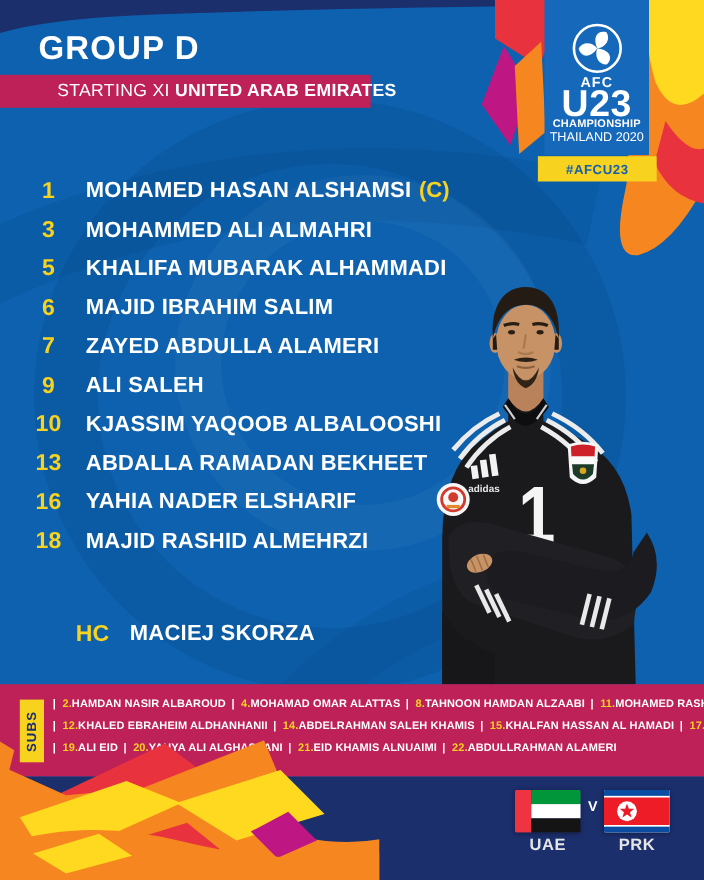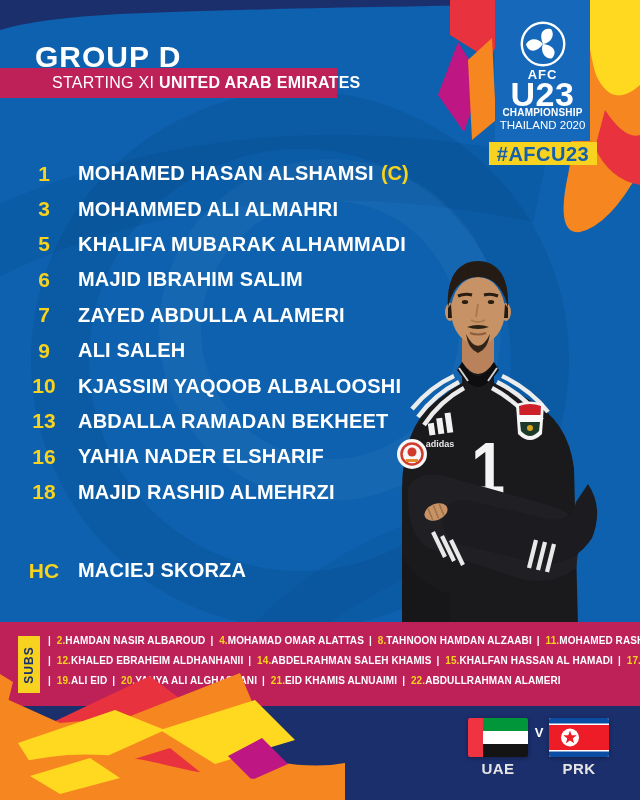--- a/index.html
+++ b/index.html
@@ -10,7 +10,7 @@
   svg{display:block;}
 
   
-  .group-title{position:absolute;left:35px;top:40px;color:#fff;
+  .group-title{position:absolute;left:35px;top:28px;color:#fff;
     font-size:30px;font-weight:bold;letter-spacing:1px;}
   .start-banner{position:absolute;left:0;top:68px;width:337px;height:30px;
     background:#BE2058;color:#fff;font-size:16px;line-height:30px;

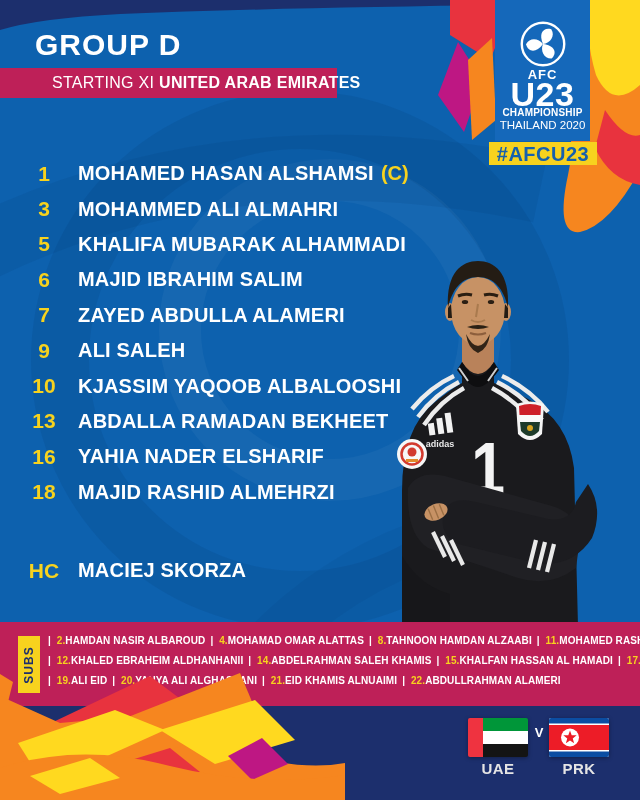--- a/index.html
+++ b/index.html
@@ -26,7 +26,7 @@
   .l-champ{font-size:10px;font-weight:bold;line-height:12px;letter-spacing:.2px;}
   .l-thai{font-size:11.5px;font-weight:normal;line-height:13px;}
   .hashtag{position:absolute;left:489px;top:142px;width:108px;height:23px;
-    background:#F7D21E;color:#1560AE;font-size:20px;font-weight:bold;
+    background:#F7D21E;color:#1560AE;font-size:12px;font-weight:bold;
     text-align:center;line-height:24px;letter-spacing:.5px;}
 
   

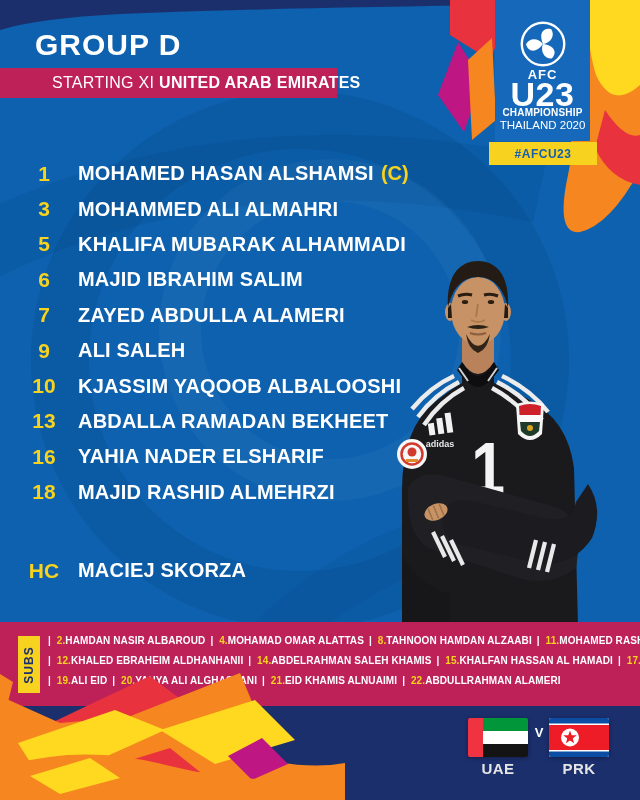--- a/index.html
+++ b/index.html
@@ -37,7 +37,7 @@
   .pname{margin-left:12px;color:#fff;font-size:20px;font-weight:bold;
     letter-spacing:.2px;white-space:nowrap;}
   .cap{margin-left:7px;color:#F7D21E;font-size:20px;font-weight:bold;}
-  .coach-row{position:absolute;left:0;top:559px;display:flex;align-items:flex-start;height:35px;}
+  .coach-row{position:absolute;left:0;top:559px;display:flex;align-items:center;height:35px;padding-left:40px;}
 
   
   .photo{position:absolute;left:390px;top:256px;}

